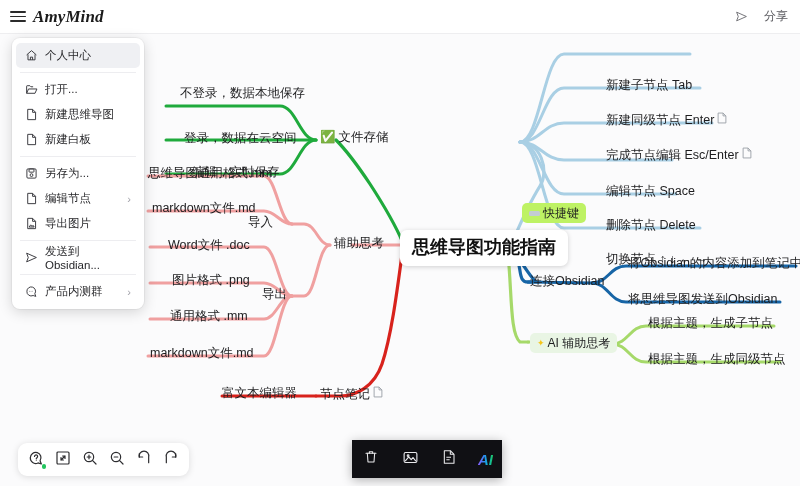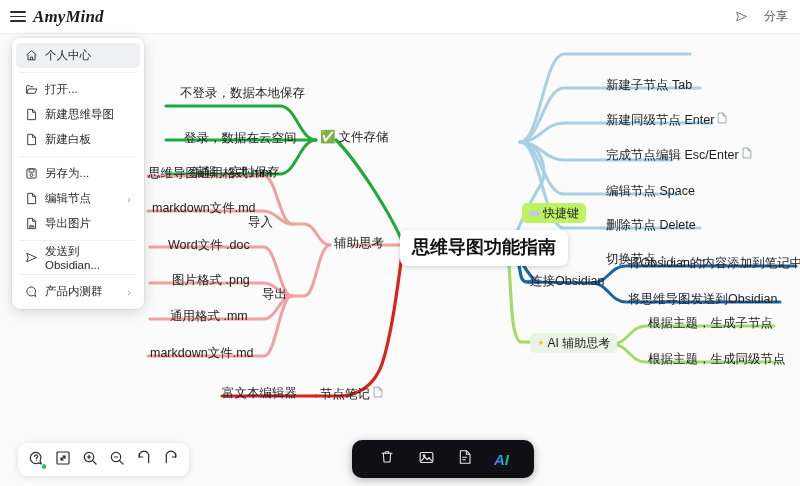--- a/index.html
+++ b/index.html
@@ -89,8 +89,8 @@
   
   .tb-dark {
     position: absolute; left: 352px; bottom: 8px; height: 38px;
-    background: #101014; border-radius: 10px; display: flex; align-items: center;
-    padding: 0 25px; gap: 19px; box-shadow: 0 2px 10px rgba(0,0,0,.3); z-index: 50;
+    background: #101014; border-radius: 0; display: flex; align-items: center;
+    padding: 0 9px; gap: 19px; box-shadow: 0 2px 10px rgba(0,0,0,.3); z-index: 50;
   }
   .tb-dark .dbtn { width: 20px; height: 20px; display:flex; align-items:center;
     justify-content:center; cursor: pointer; }

